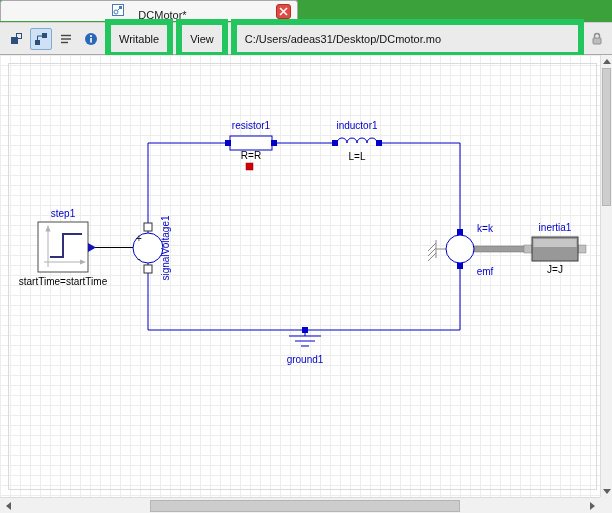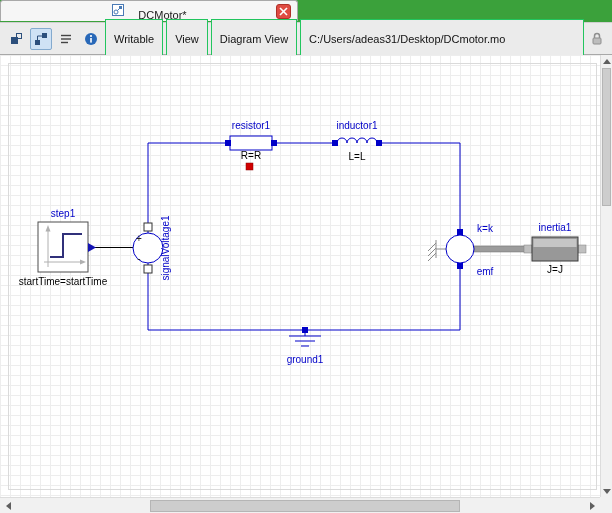--- a/index.html
+++ b/index.html
@@ -33,7 +33,7 @@
   }
   .tb-btn.selected{background:#cfe2f5;border-color:#84aace;}
   .seg{
-    height:39px;box-sizing:border-box;border:1px solid #22c55e;background:#ebebeb;
+    height:39px;box-sizing:border-box;border:6px solid #22c55e;background:#ebebeb;
     font-size:11px;color:#111;display:flex;align-items:center;padding:0 8px;white-space:nowrap;
   }
   .seg-path{flex:1;}

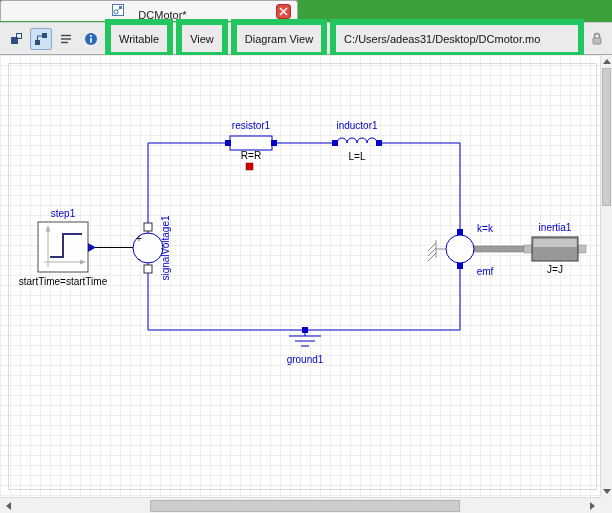--- a/index.html
+++ b/index.html
@@ -139,9 +139,6 @@
     <div class="seg">
       <span>View</span>
     </div>
-    <div class="seg">
-      <span>Diagram View</span>
-    </div>
     <div class="seg seg-path">
       <span>C:/Users/adeas31/Desktop/DCmotor.mo</span>
     </div>

